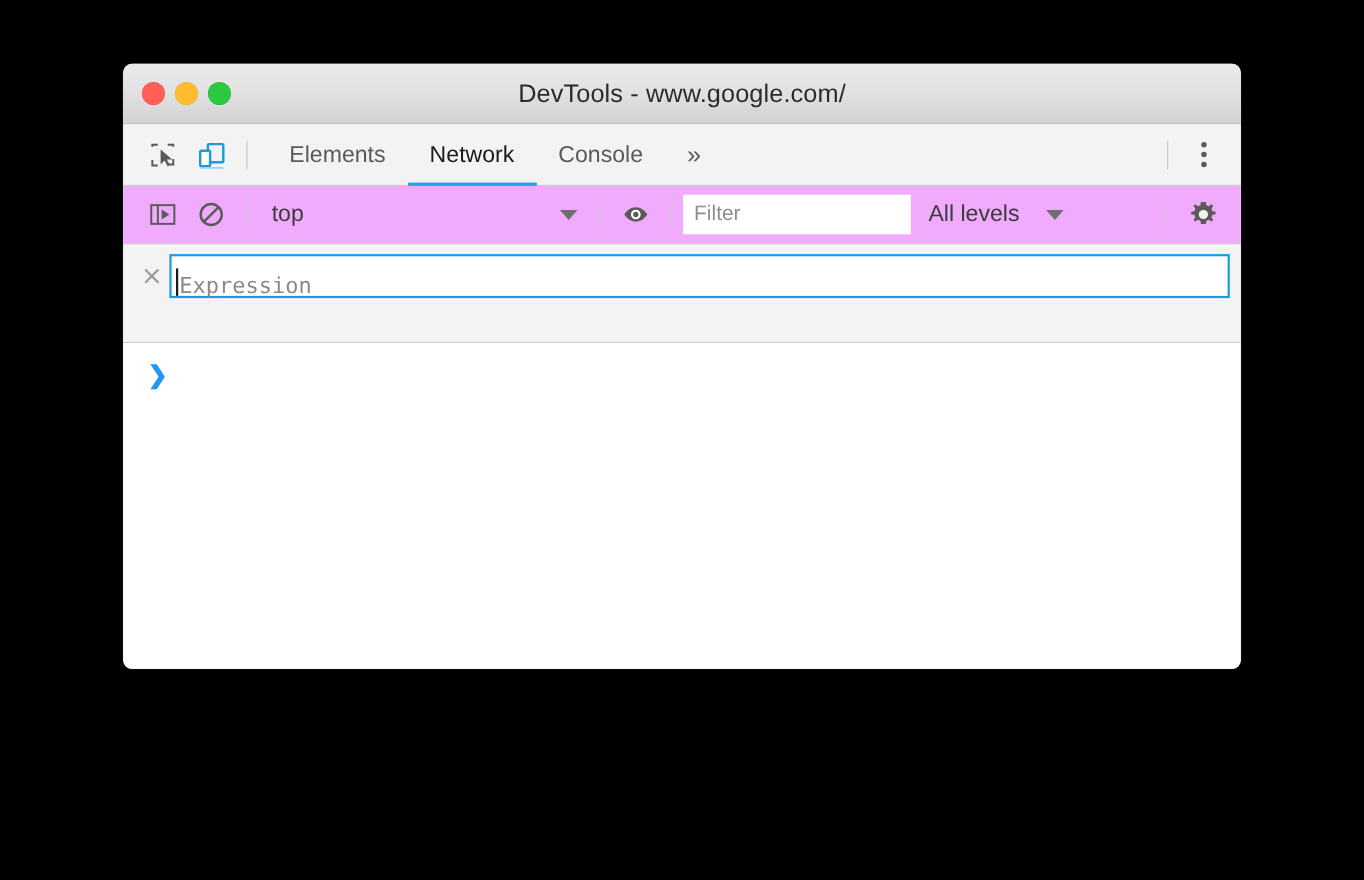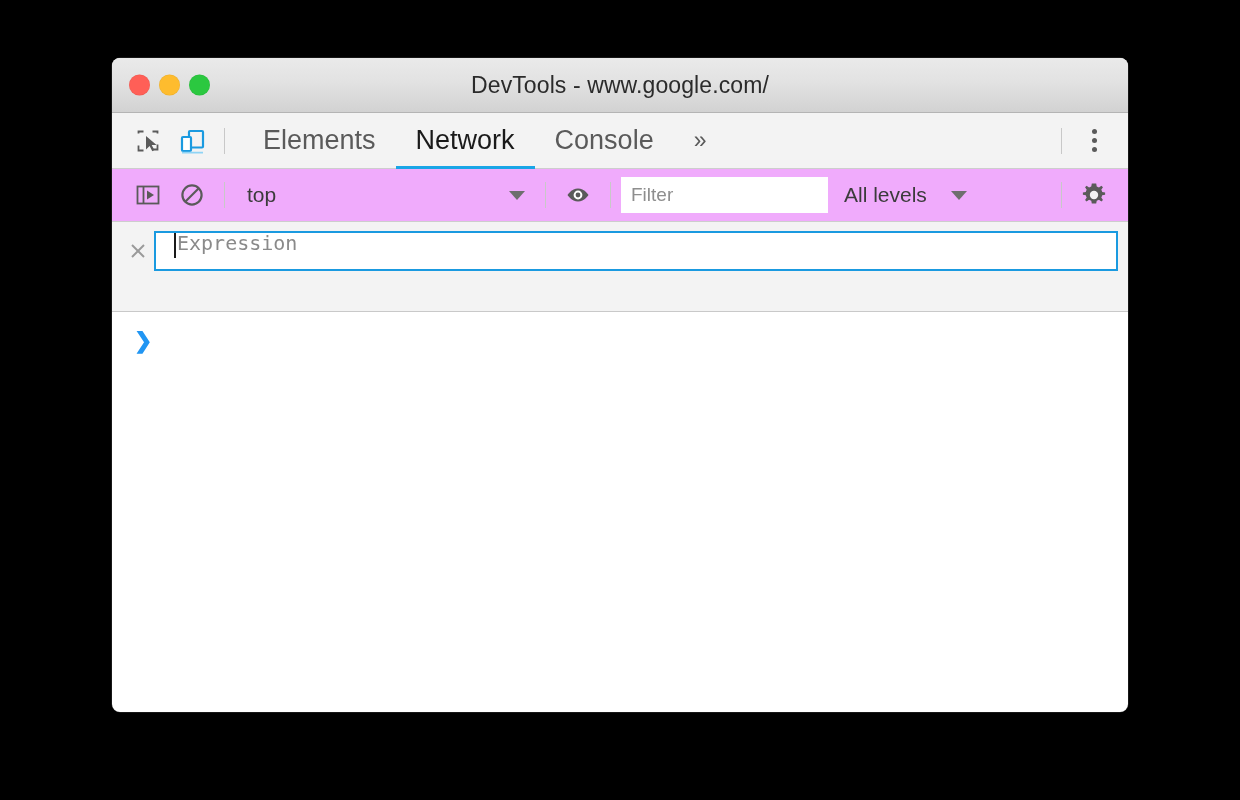--- a/index.html
+++ b/index.html
@@ -21,7 +21,7 @@
     left: 112px;
     top: 58px;
     width: 1016px;
-    height: 654px;
+    height: 550px;
     border-radius: 8px;
     overflow: hidden;
     background: #ffffff;

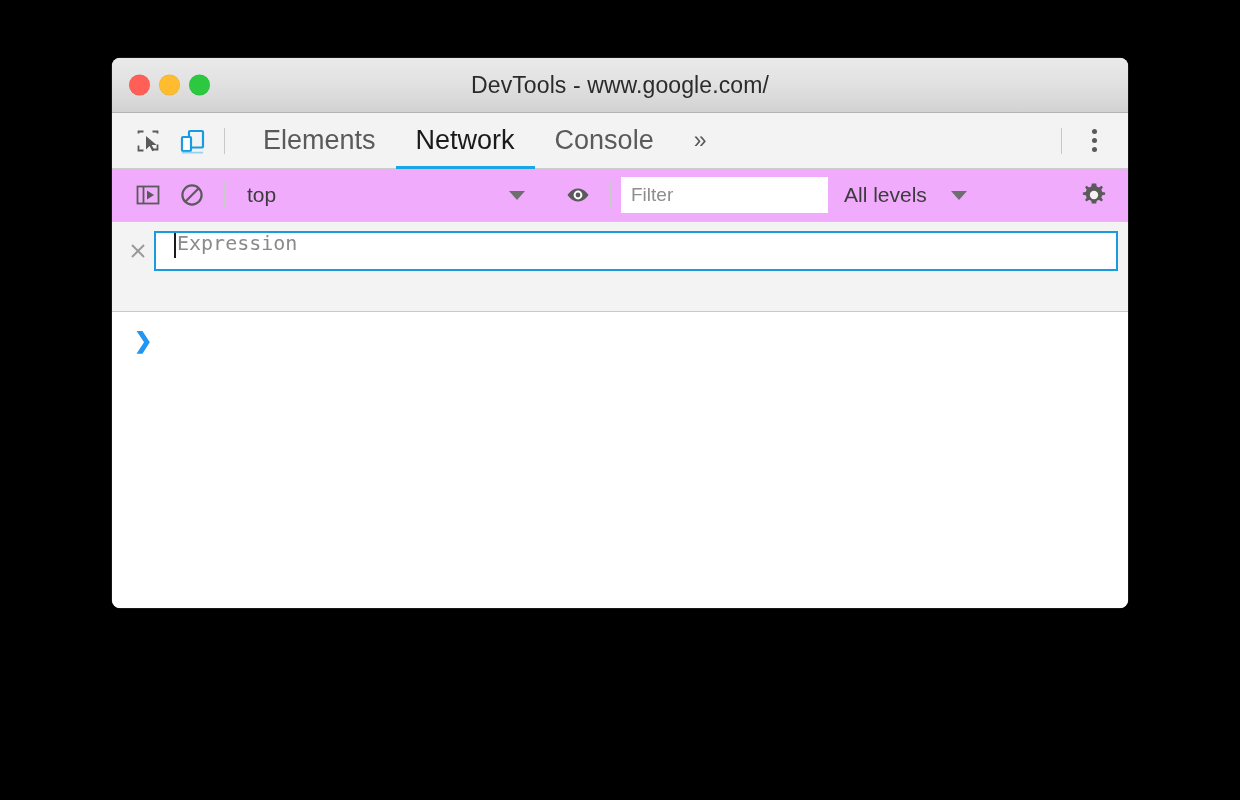--- a/index.html
+++ b/index.html
@@ -102,7 +102,7 @@
     display: flex;
     align-items: center;
     padding: 0 20px;
-    font-size: 27px;
+    font-size: 21px;
     color: #5a5a5a;
     cursor: default;
     user-select: none;

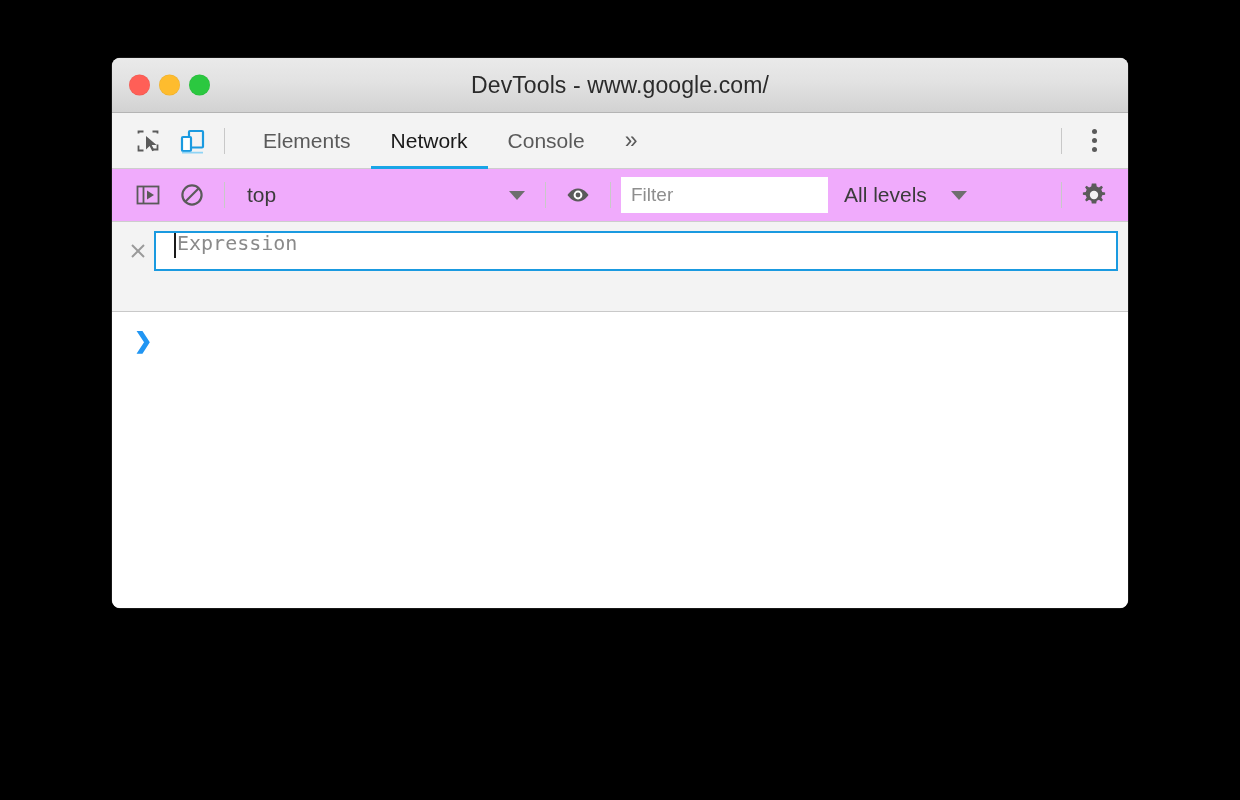--- a/index.html
+++ b/index.html
@@ -243,8 +243,8 @@
     border: 2px solid #1a9ae0;
     box-sizing: border-box;
     display: flex;
-    align-items: flex-start;
-    padding-left: 18px;
+    align-items: flex-end;
+    padding-left: 4px;
     position: relative;
   }
   .caret-bar {

